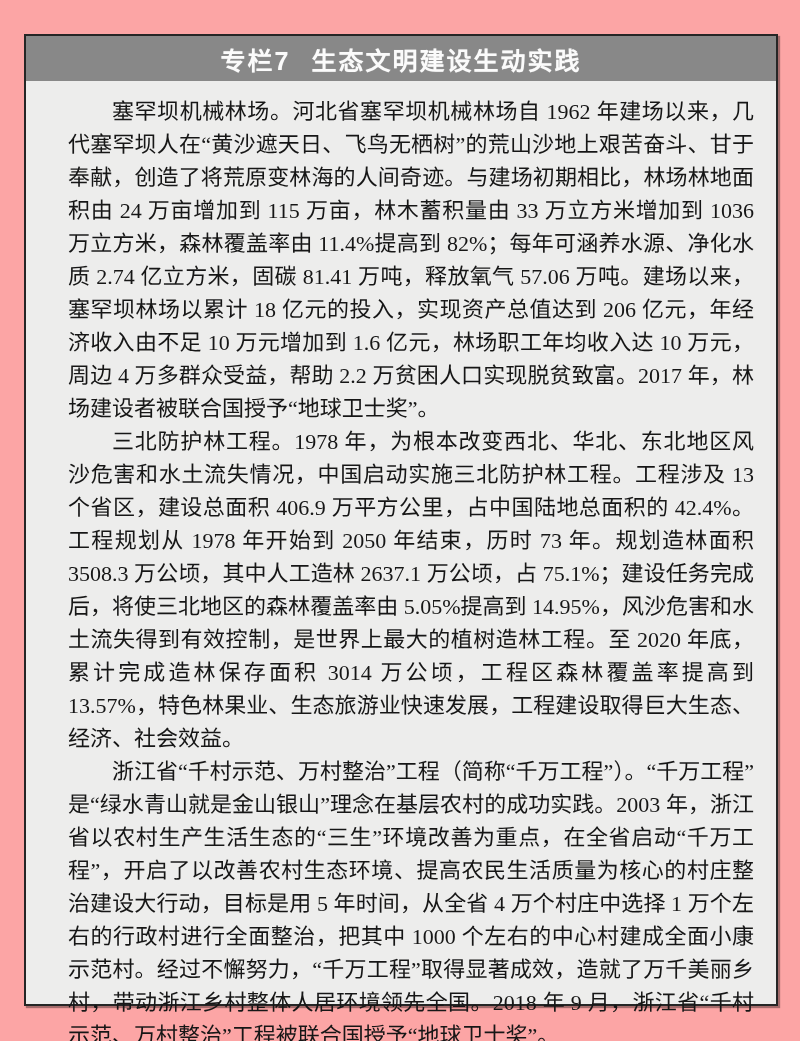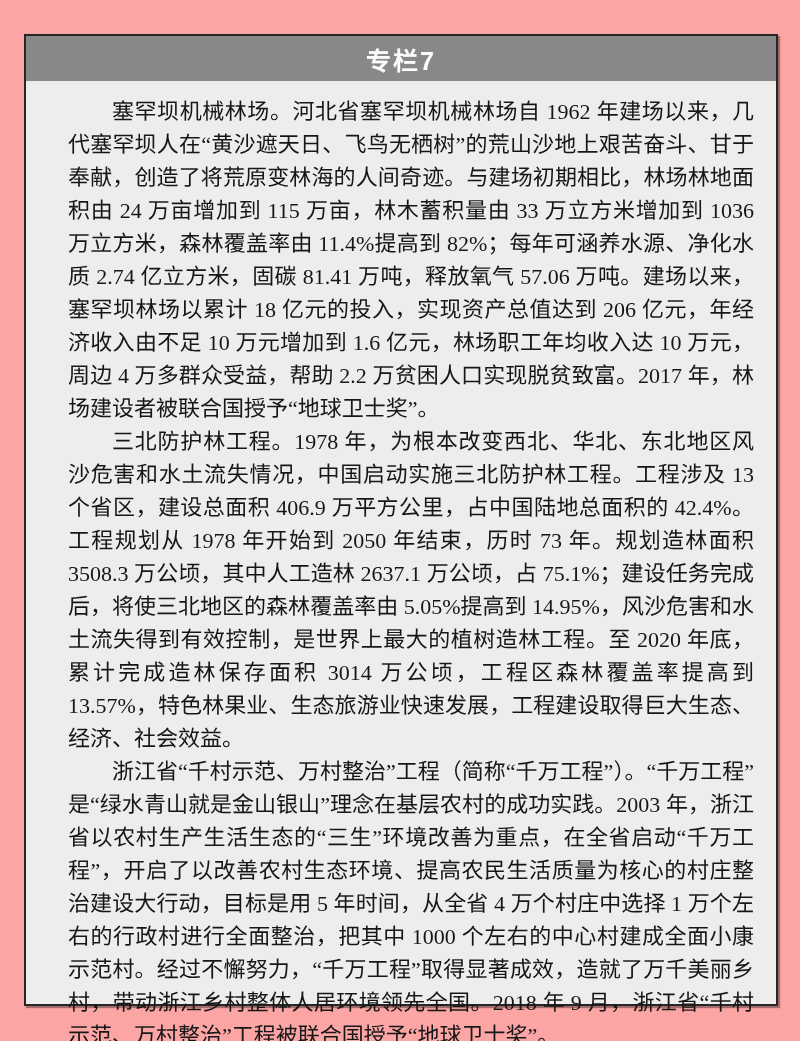--- a/index.html
+++ b/index.html
@@ -60,6 +60,7 @@
   <div class="panel">
     <div class="panel-header">
       <span>专栏7</span>
+      <span>生态文明建设生动实践</span>
     </div>
     <div class="panel-body">
       <p>塞罕坝机械林场。河北省塞罕坝机械林场自 1962 年建场以来，几代塞罕坝人在“黄沙遮天日、飞鸟无栖树”的荒山沙地上艰苦奋斗、甘于奉献，创造了将荒原变林海的人间奇迹。与建场初期相比，林场林地面积由 24 万亩增加到 115 万亩，林木蓄积量由 33 万立方米增加到 1036 万立方米，森林覆盖率由 11.4%提高到 82%；每年可涵养水源、净化水质 2.74 亿立方米，固碳 81.41 万吨，释放氧气 57.06 万吨。建场以来，塞罕坝林场以累计 18 亿元的投入，实现资产总值达到 206 亿元，年经济收入由不足 10 万元增加到 1.6 亿元，林场职工年均收入达 10 万元，周边 4 万多群众受益，帮助 2.2 万贫困人口实现脱贫致富。2017 年，林场建设者被联合国授予“地球卫士奖”。</p>

